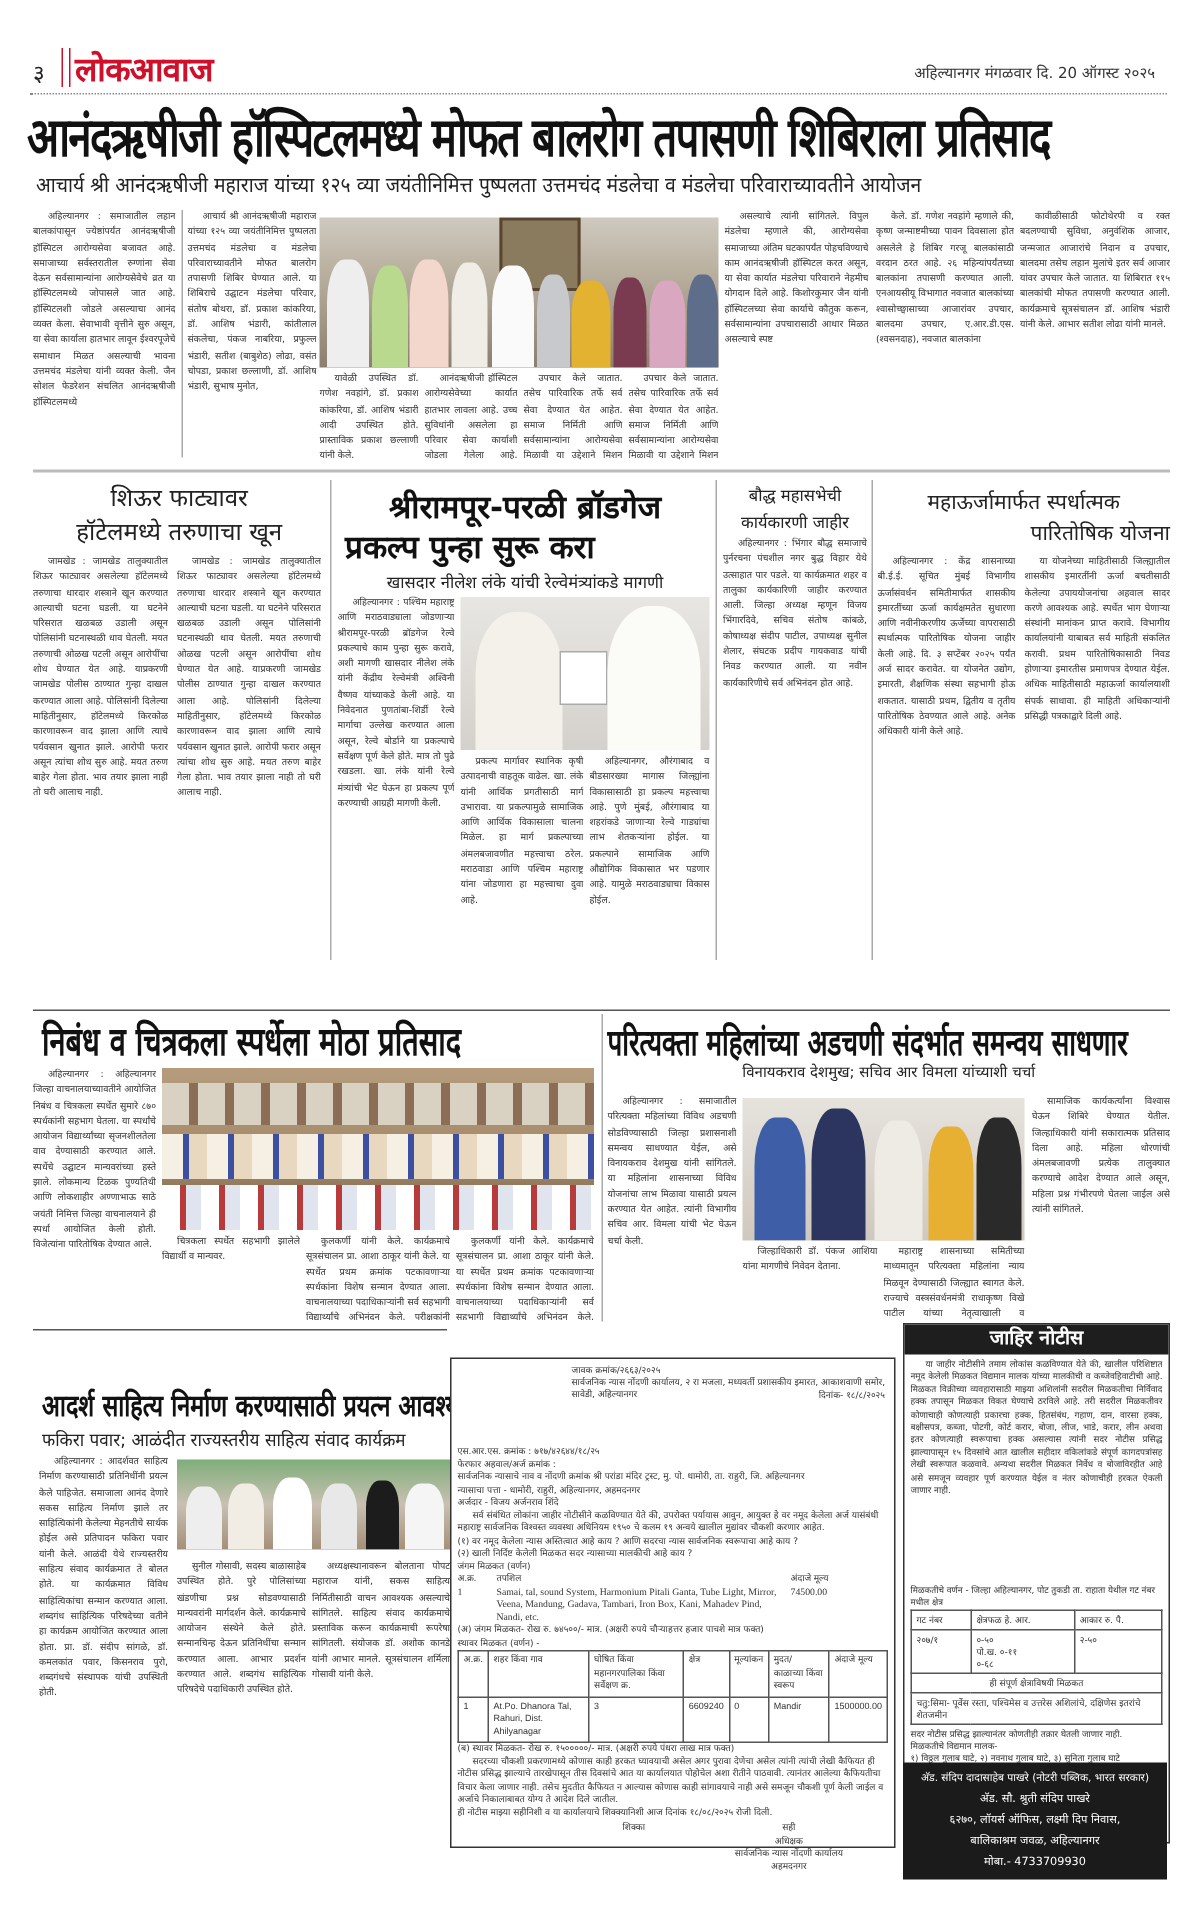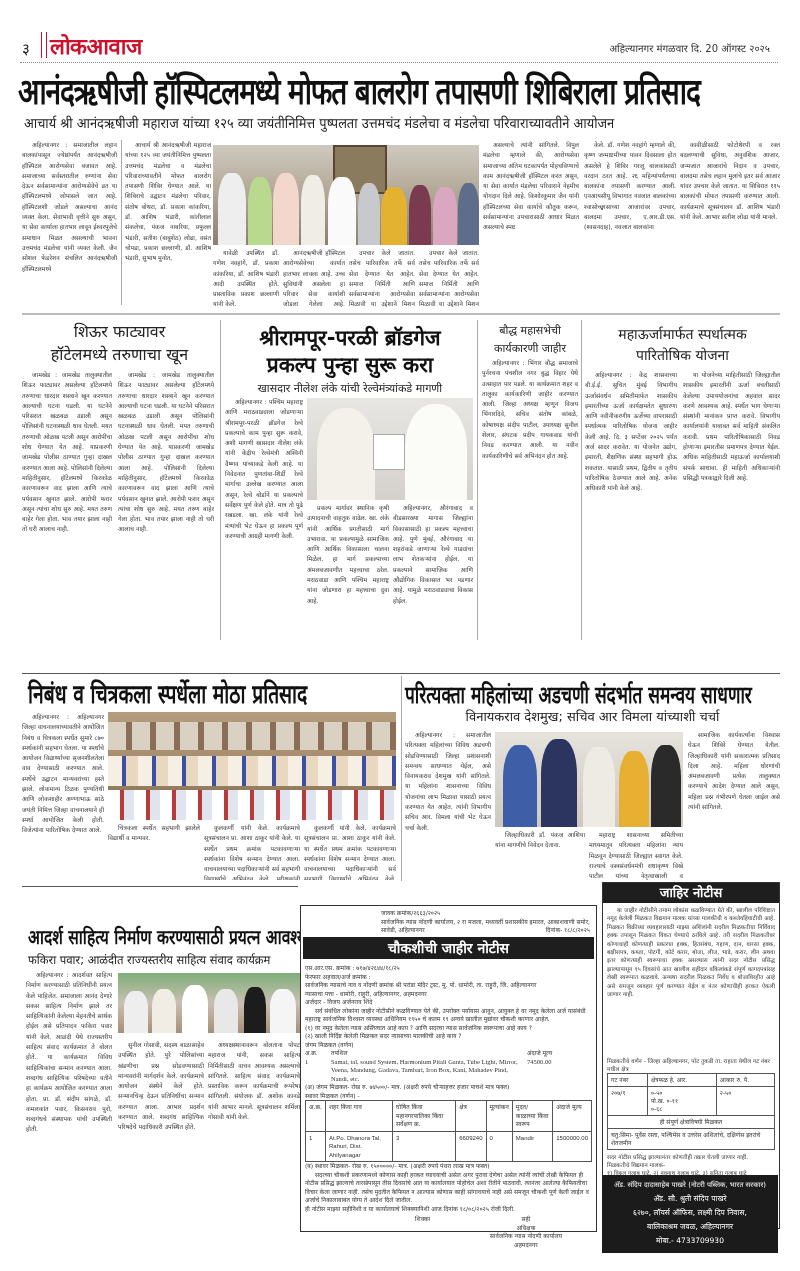--- a/index.html
+++ b/index.html
@@ -94,7 +94,7 @@
 <div class="abs vrule" style="left:220px;top:320px;height:320px"></div>
 
 <div class="abs headline" style="left:230px;top:323px;font-size:21px;width:240px;text-align:center">श्रीरामपूर-परळी ब्रॉडगेज</div>
-<div class="abs headline" style="left:230px;top:350px;font-size:21px;width:240px;text-align:center">प्रकल्प पुन्हा सुरू करा</div>
+<div class="abs headline" style="left:230px;top:350px;font-size:21px;width:240px;text-align:left">प्रकल्प पुन्हा सुरू करा</div>
 <div class="abs subhead" style="left:225px;top:380px;width:250px;text-align:center;font-size:11px">खासदार नीलेश लंके यांची रेल्वेमंत्र्यांकडे मागणी</div>
 <div class="abs col" style="left:225px;top:397px;width:78px;height:243px">
     <p>अहिल्यानगर : पश्चिम महाराष्ट्र आणि मराठवाड्याला जोडणाऱ्या श्रीरामपूर-परळी ब्रॉडगेज रेल्वे प्रकल्पाचे काम पुन्हा सुरू करावे, अशी मागणी खासदार नीलेश लंके यांनी केंद्रीय रेल्वेमंत्री अश्विनी वैष्णव यांच्याकडे केली आहे. या निवेदनात पुणतांबा-शिर्डी रेल्वे मार्गाचा उल्लेख करण्यात आला असून, रेल्वे बोर्डाने या प्रकल्पाचे सर्वेक्षण पूर्ण केले होते. मात्र तो पुढे रखडला. खा. लंके यांनी रेल्वे मंत्र्यांची भेट घेऊन हा प्रकल्प पूर्ण करण्याची आग्रही मागणी केली.</p>

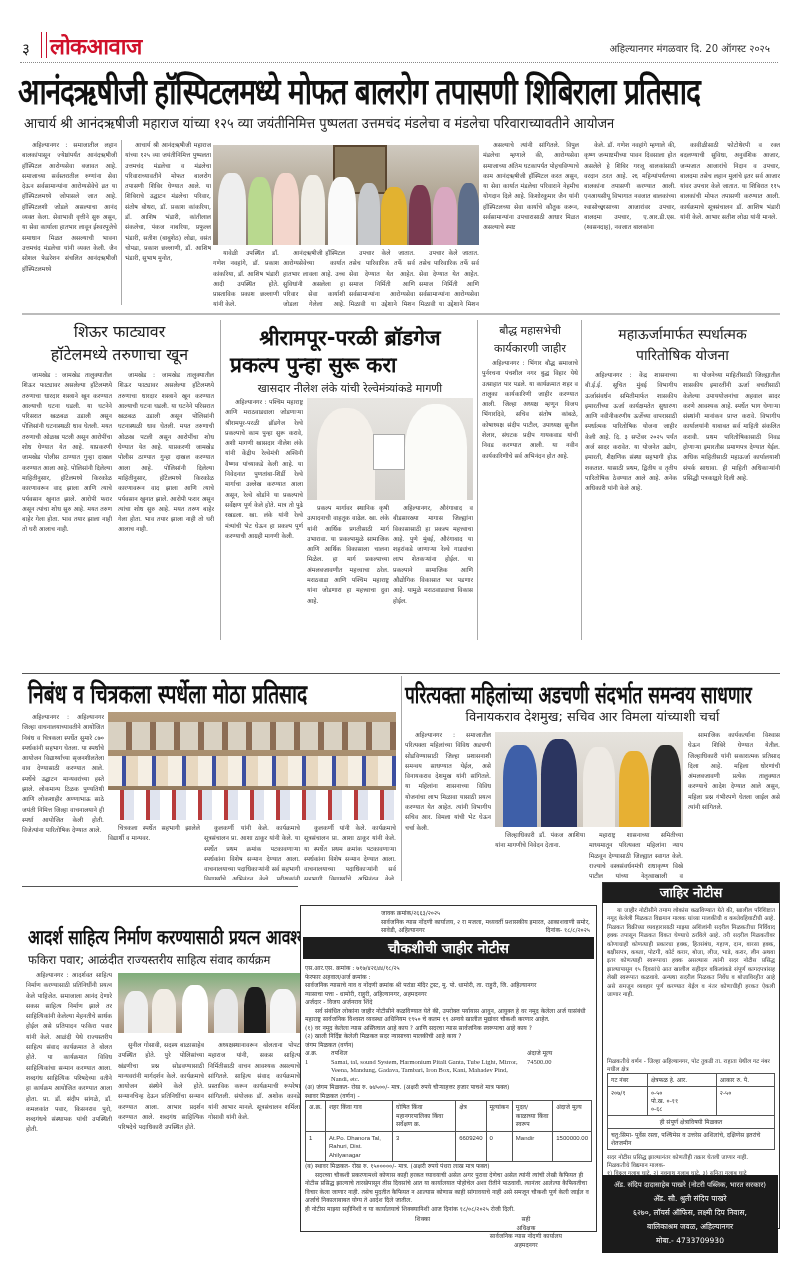--- a/index.html
+++ b/index.html
@@ -122,7 +122,7 @@
 <div class="abs vrule" style="left:581px;top:320px;height:320px"></div>
 
 <div class="abs subhead" style="left:585px;top:324px;width:195px;text-align:center;font-size:14px">महाऊर्जामार्फत स्पर्धात्मक</div>
-<div class="abs subhead" style="left:585px;top:345px;width:195px;text-align:center;font-size:14px">पारितोषिक योजना</div>
+<div class="abs subhead" style="left:585px;top:345px;width:195px;text-align:right;font-size:14px">पारितोषिक योजना</div>
 <div class="abs col" style="left:585px;top:370px;width:92px;height:270px">
     <p>अहिल्यानगर : केंद्र शासनाच्या बी.ई.ई. सूचित मुंबई विभागीय ऊर्जासंवर्धन समितीमार्फत शासकीय इमारतींच्या ऊर्जा कार्यक्षमतेत सुधारणा आणि नवीनीकरणीय ऊर्जेच्या वापरासाठी स्पर्धात्मक पारितोषिक योजना जाहीर केली आहे. दि. ३ सप्टेंबर २०२५ पर्यंत अर्ज सादर करावेत. या योजनेत उद्योग, इमारती, शैक्षणिक संस्था सहभागी होऊ शकतात. यासाठी प्रथम, द्वितीय व तृतीय पारितोषिक ठेवण्यात आले आहे. अनेक अधिकारी यांनी केले आहे.</p>
   </div>

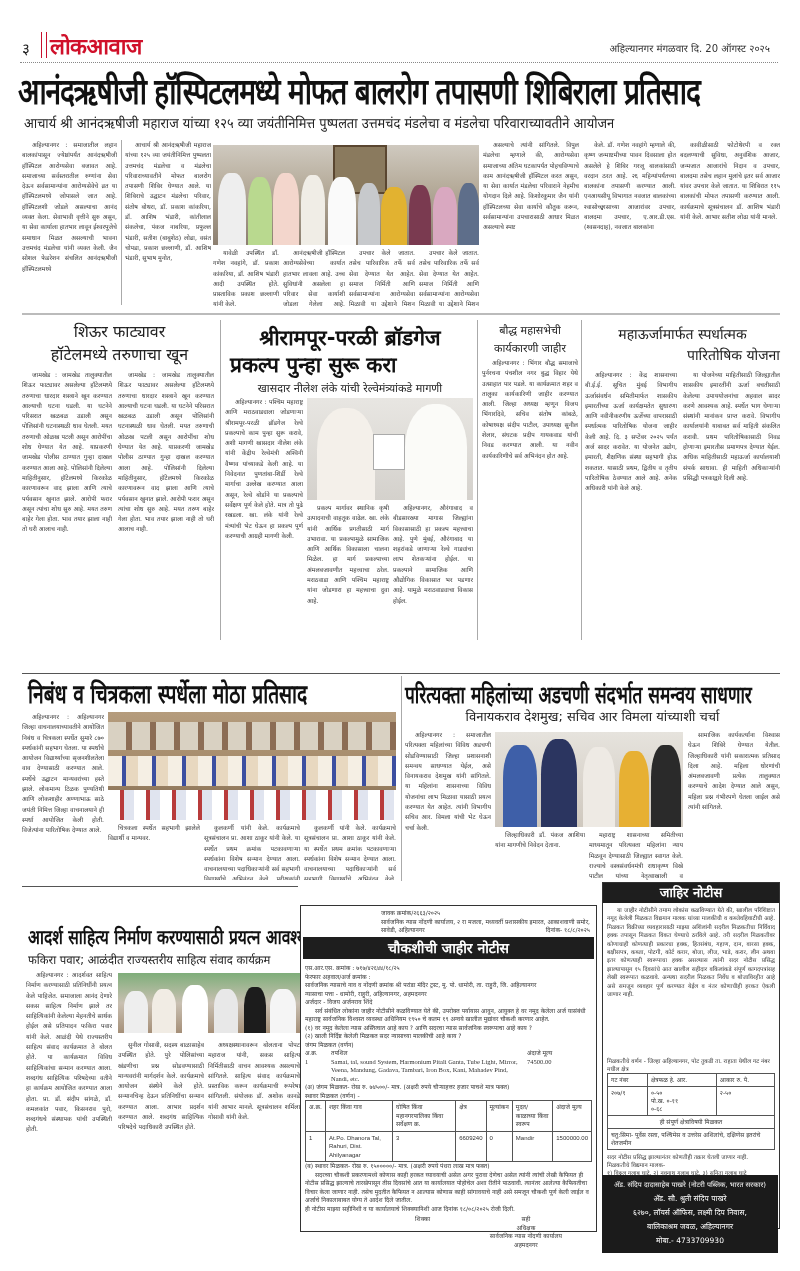--- a/index.html
+++ b/index.html
@@ -153,7 +153,7 @@
 <div class="abs vrule" style="left:401px;top:676px;height:205px"></div>
 
 <div class="abs headline" style="left:405px;top:677px;font-size:24px;transform:scaleX(0.72)">परित्यक्ता महिलांच्या अडचणी संदर्भात समन्वय साधणार</div>
-<div class="abs subhead" style="left:405px;top:707px;width:375px;text-align:center;font-size:13px">विनायकराव देशमुख; सचिव आर विमला यांच्याशी चर्चा</div>
+<div class="abs subhead" style="left:405px;top:707px;width:375px;text-align:center;font-size:10px">विनायकराव देशमुख; सचिव आर विमला यांच्याशी चर्चा</div>
 <div class="abs col" style="left:405px;top:730px;width:86px;height:150px">
     <p>अहिल्यानगर : समाजातील परित्यक्ता महिलांच्या विविध अडचणी सोडविण्यासाठी जिल्हा प्रशासनाशी समन्वय साधण्यात येईल, असे विनायकराव देशमुख यांनी सांगितले. या महिलांना शासनाच्या विविध योजनांचा लाभ मिळावा यासाठी प्रयत्न करण्यात येत आहेत. त्यांनी विभागीय सचिव आर. विमला यांची भेट घेऊन चर्चा केली.</p>
   </div>

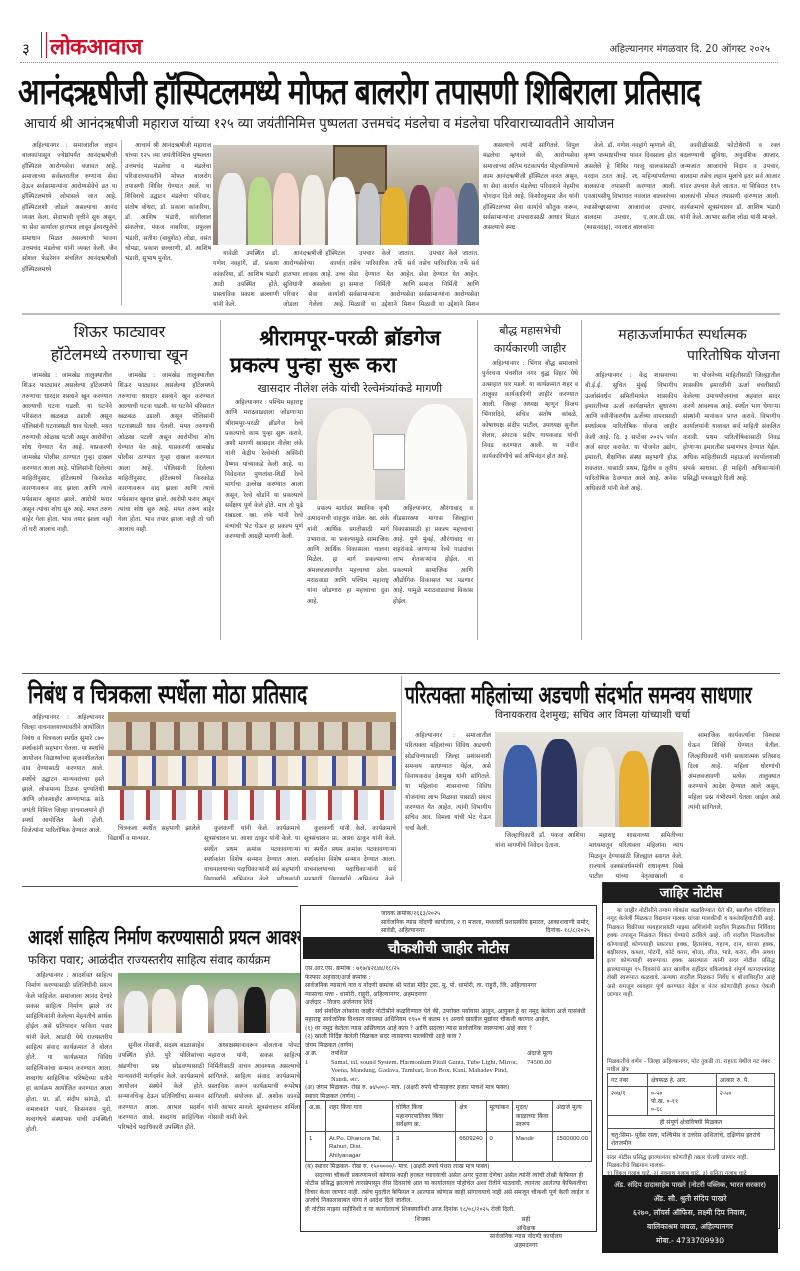--- a/index.html
+++ b/index.html
@@ -199,7 +199,6 @@
   <div class="abs" style="left:80px;top:3px;font-size:6px;color:#333">जावक क्रमांक/२६६३/२०२५</div>
   <div class="abs" style="left:80px;top:12px;width:210px;font-size:6px;line-height:8px;color:#333">सार्वजनिक न्यास नोंदणी कार्यालय, २ रा मजला, मध्यवर्ती प्रशासकीय इमारत, आकाशवाणी समोर, सावेडी, अहिल्यानगर</div>
   <div class="abs" style="right:6px;top:20px;font-size:6px;color:#333">दिनांक- १८/८/२०२५</div>
-  <div class="abs notice-title" style="left:2px;top:31px;width:291px;height:22px;line-height:22px;font-size:14px">चौकशीची जाहीर नोटीस</div>
   <div class="abs" style="left:4px;top:58px;width:287px;font-size:6px;line-height:8.5px;color:#333">
     <div>एस.आर.एस. क्रमांक : ७१७/४२६४४/१८/२५</div>
     <div>फेरफार अहवाल/अर्ज क्रमांक :</div>

